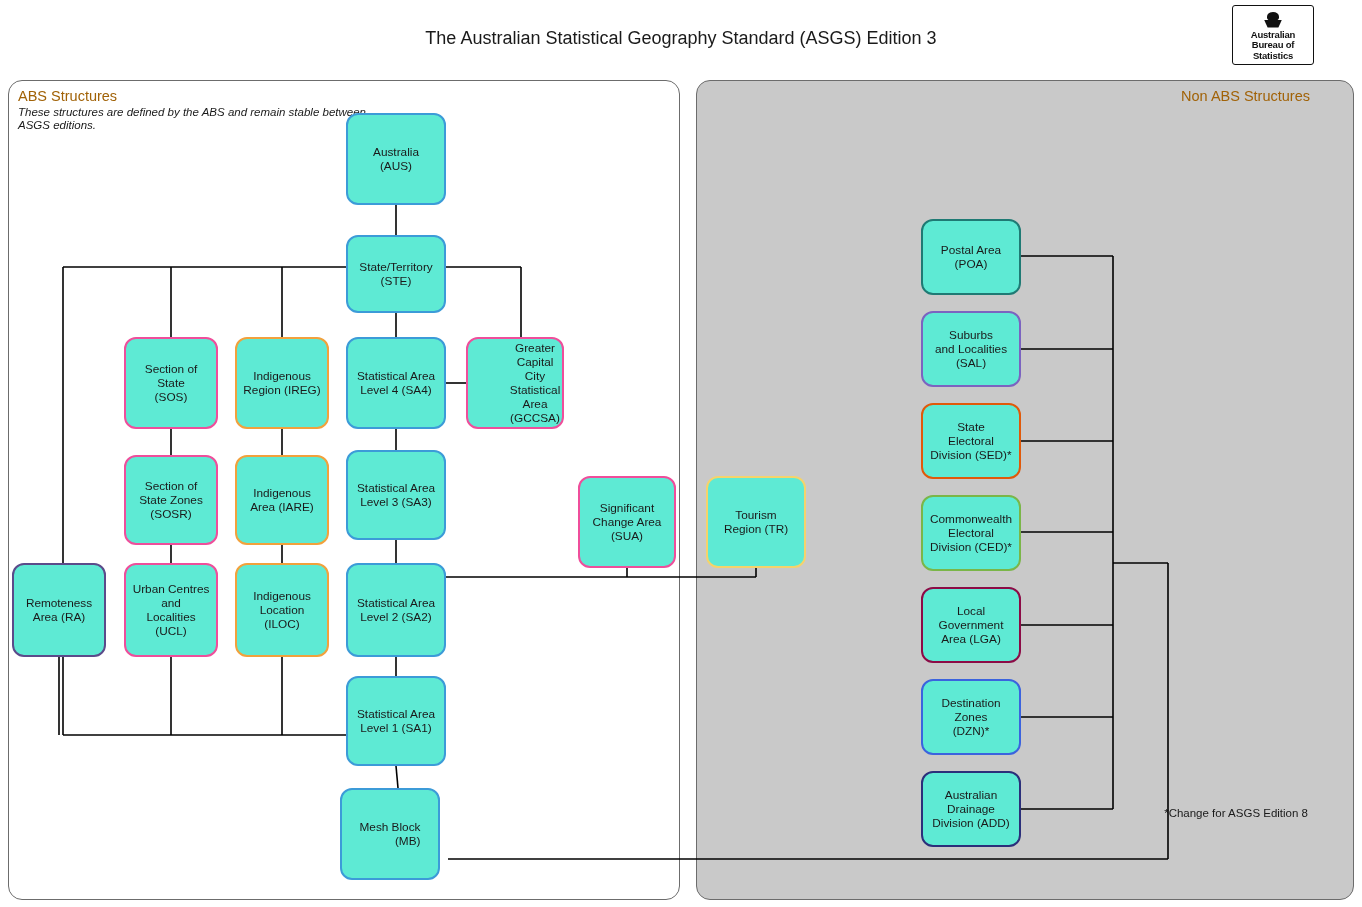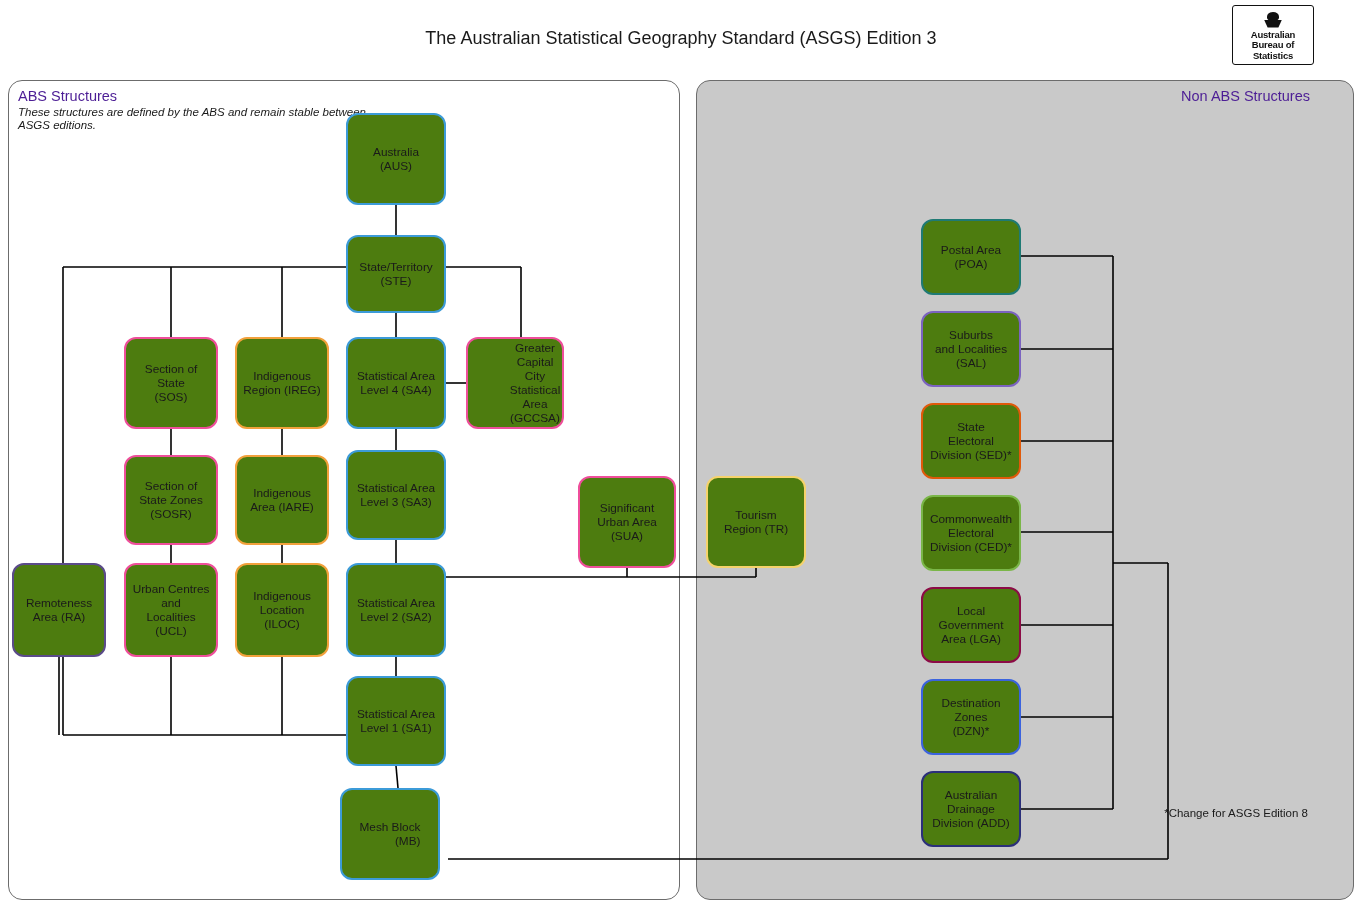--- a/index.html
+++ b/index.html
@@ -101,7 +101,7 @@
   .panel-heading {
     position: absolute;
     font-size: 14.5px;
-    color: #4c1d95;
+    color: #a16207;
   }
   .panel-sub {
     position: absolute;

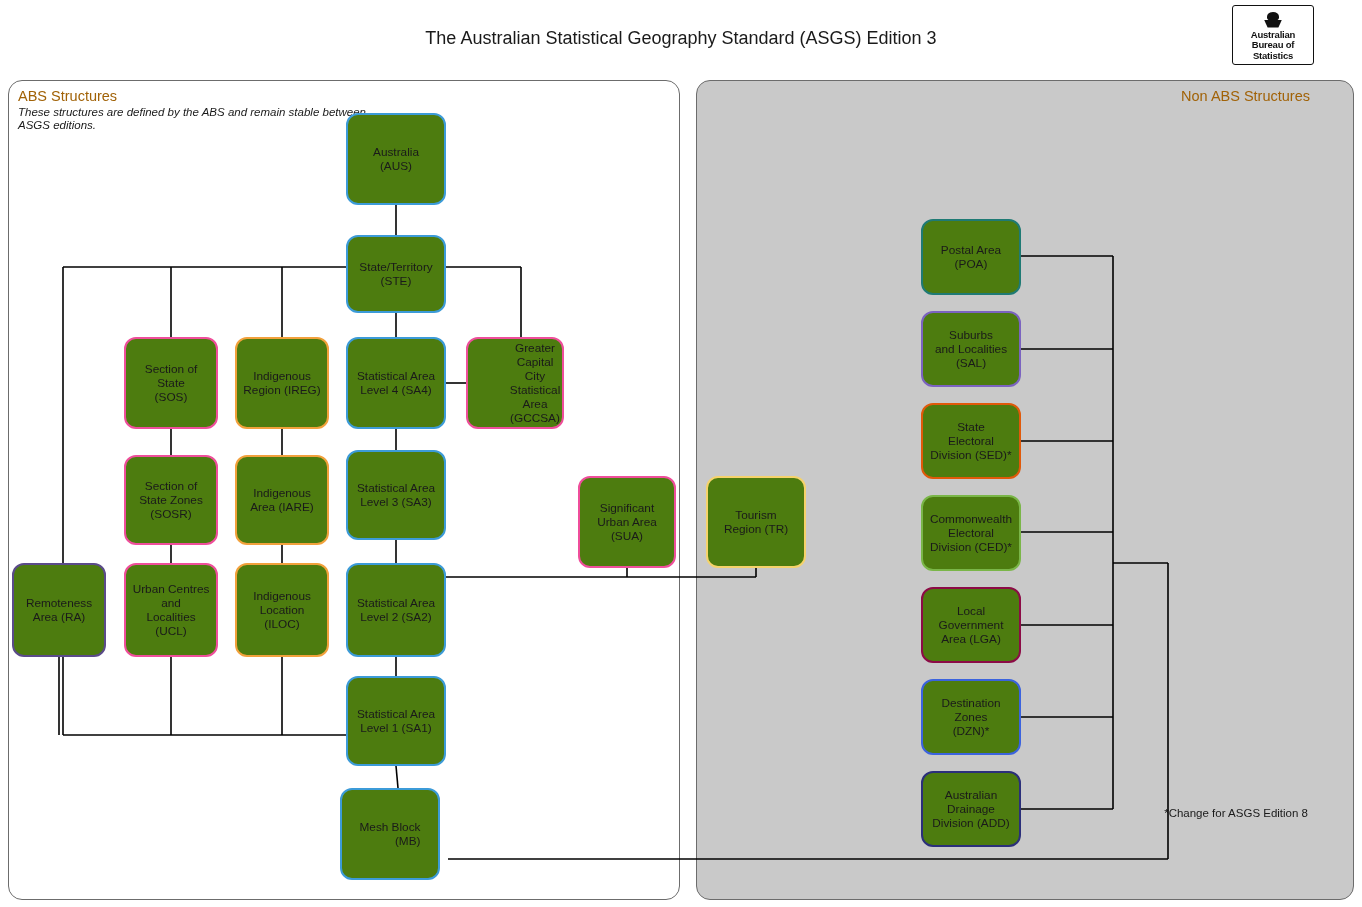--- a/index.html
+++ b/index.html
@@ -136,7 +136,7 @@
     position: absolute;
     box-sizing: border-box;
     border-radius: 12px;
-    background: #4d7c0f;
+    background: #5eead4;
     display: flex;
     align-items: center;
     justify-content: center;

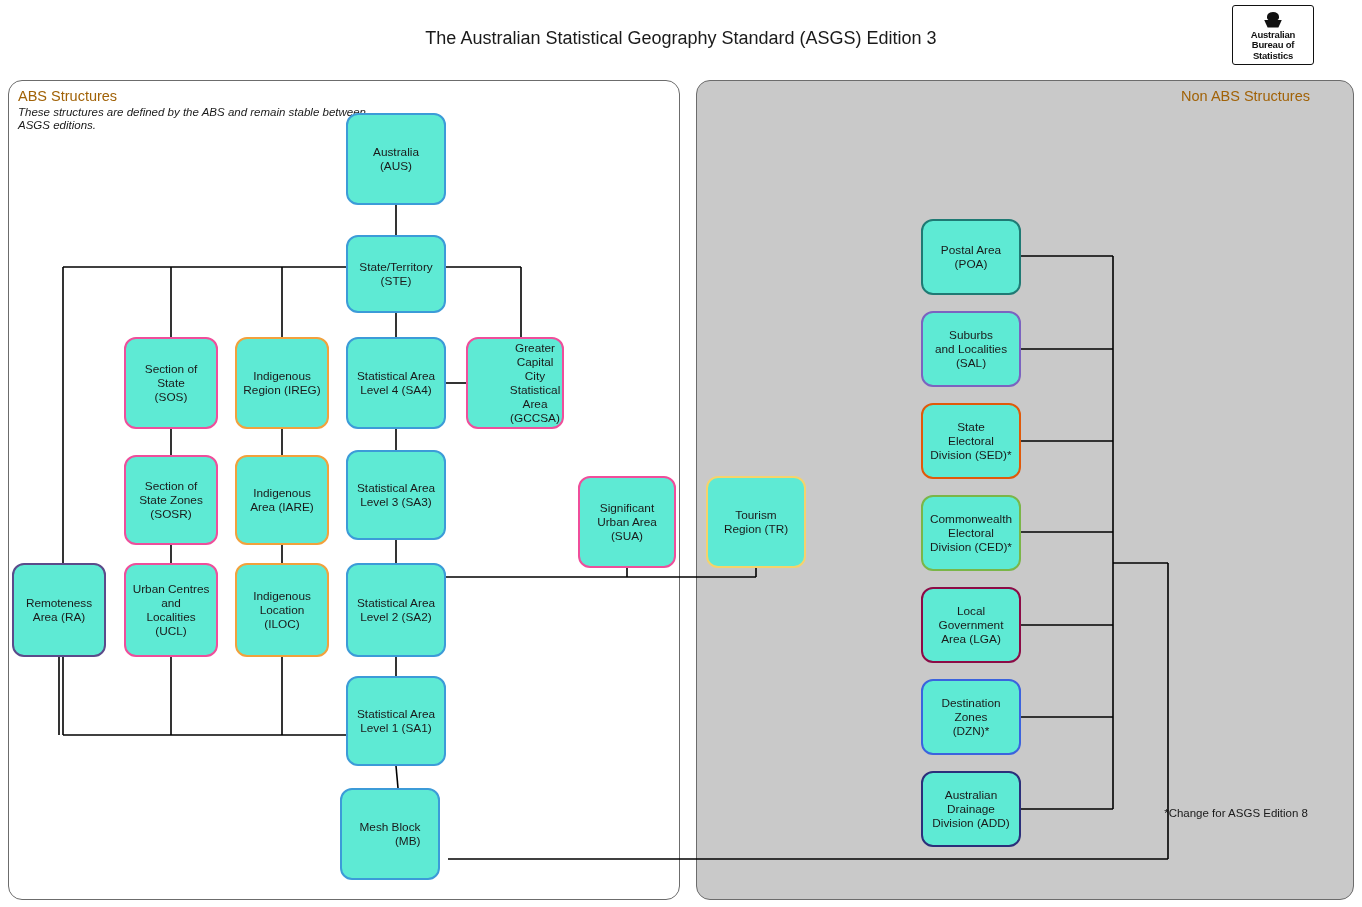--- a/index.html
+++ b/index.html
@@ -252,7 +252,7 @@
       <div class="node" style="left: 346px; top: 563px; width: 100px; height: 94px; border: 2.2px solid rgb(60, 155, 216);">Statistical Area
 Level 2 (SA2)</div>
       <div class="node" style="left: 578px; top: 476px; width: 98px; height: 92px; border: 2.2px solid rgb(239, 78, 155);">Significant
-Urban Area
+Change Area
 (SUA)</div>
       <div class="node" style="left: 706px; top: 476px; width: 100px; height: 92px; border: 2.2px solid rgb(245, 211, 107);">Tourism
 Region (TR)</div>

